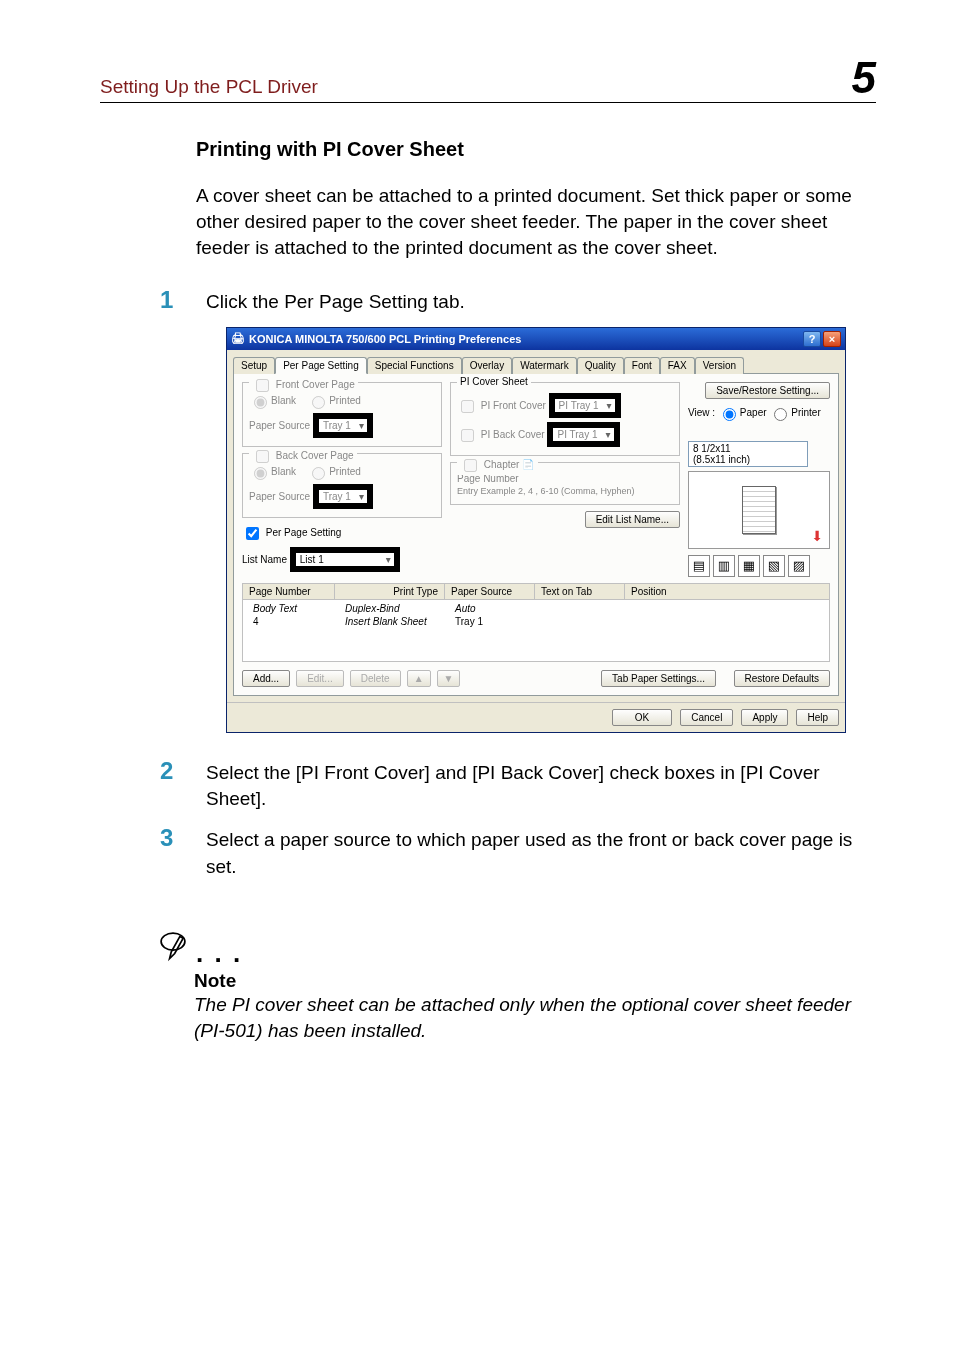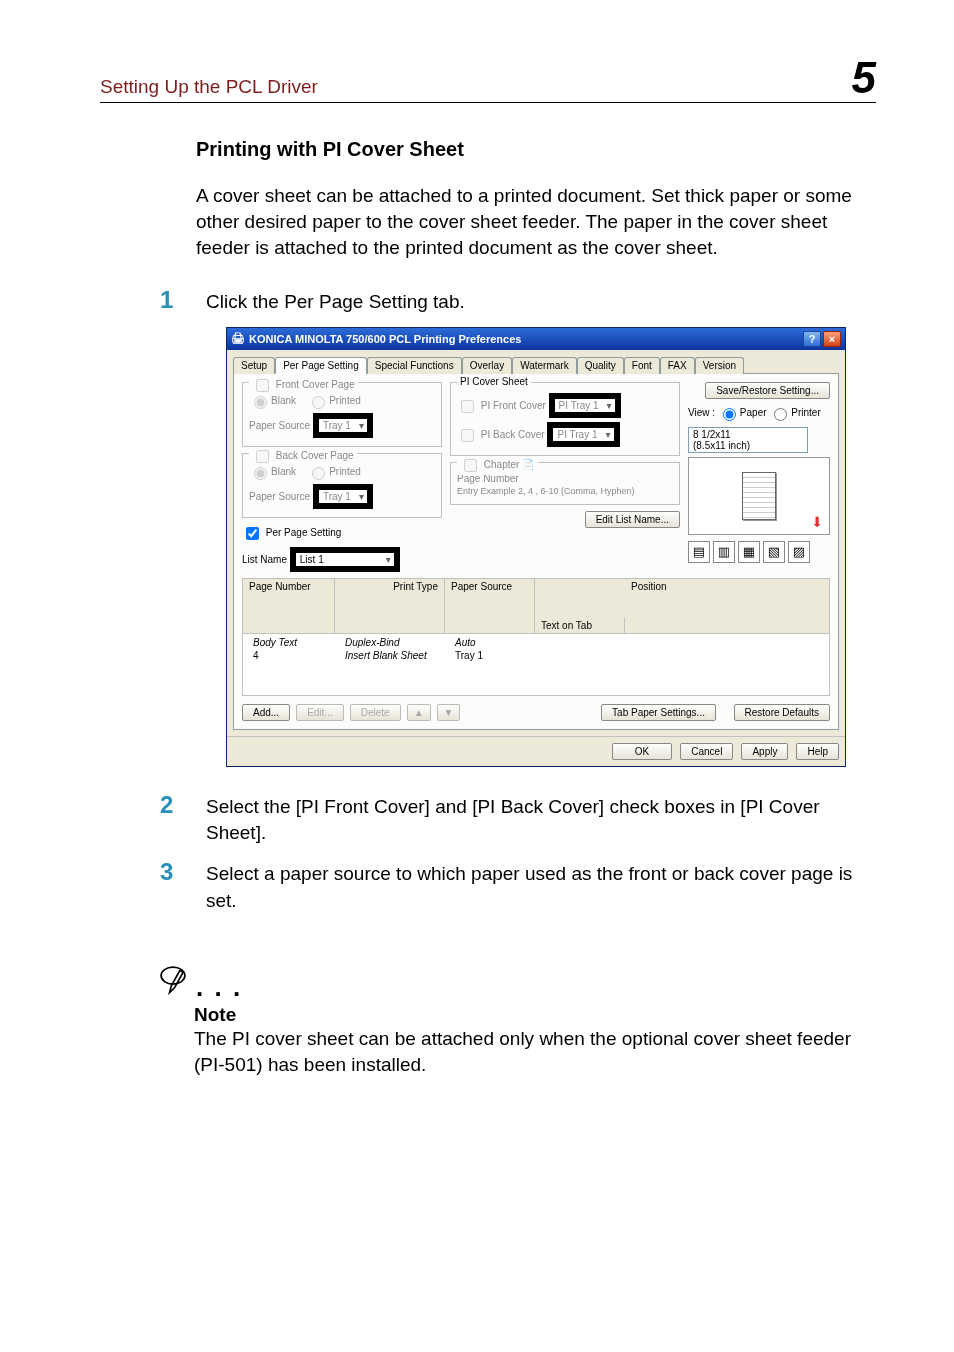--- a/index.html
+++ b/index.html
@@ -307,7 +307,7 @@
               <label><input type="radio" class="chk" checked="" style=""><span>Paper</span></label>
               <label><input type="radio" class="chk" style=""><span>Printer</span></label>
             </div>
-            <div style="margin-top:6px;">
+            <div style="margin-top:20px;">
               <span class="fakein" style="min-width:120px;">
                 <span>8 1/2x11</span><br>
                 <span>(8.5x11 inch)</span>

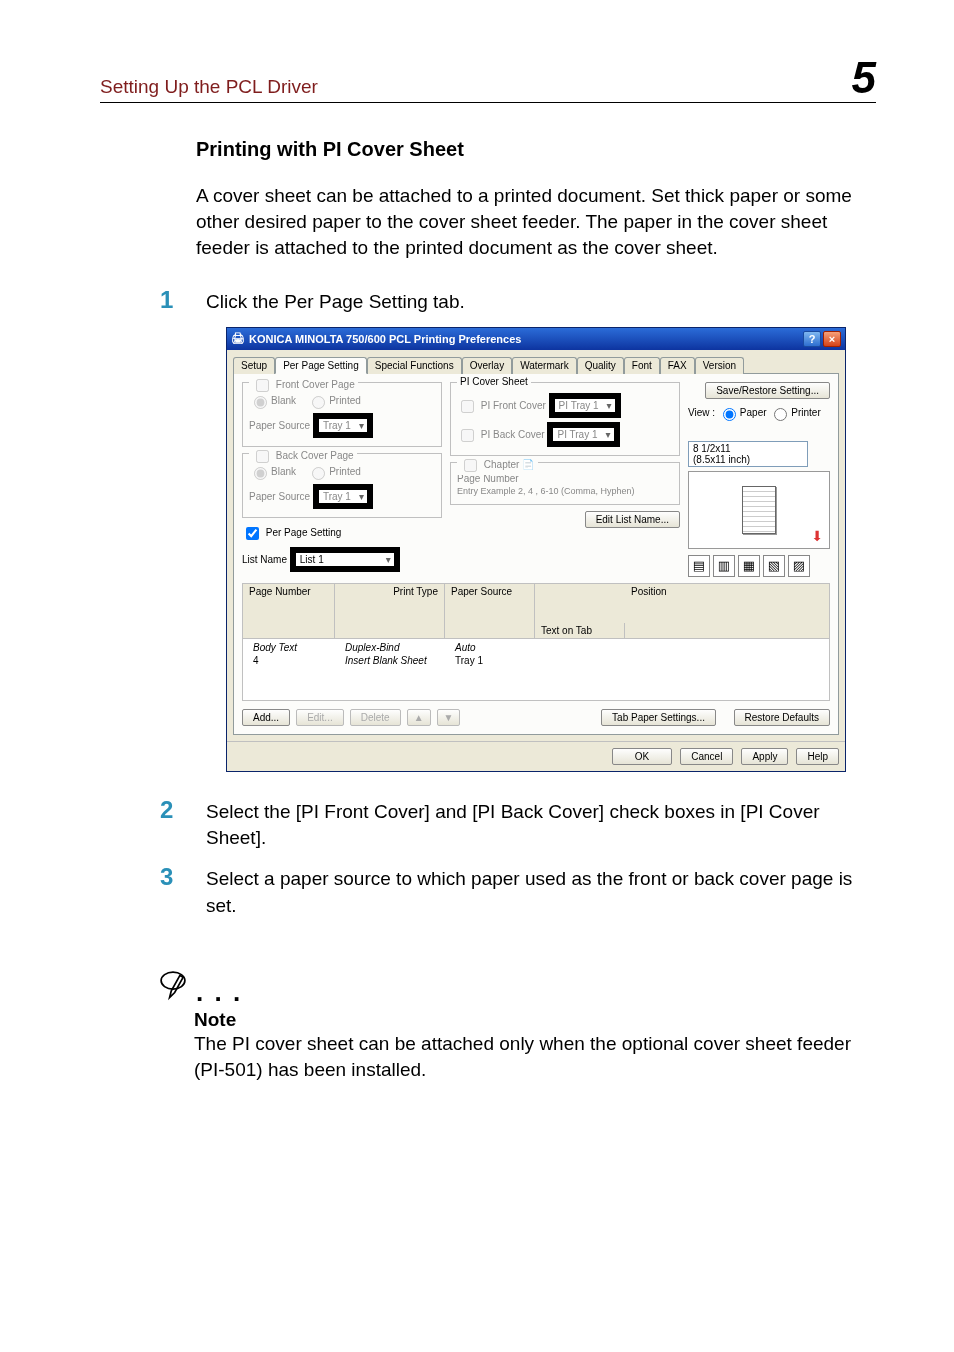--- a/index.html
+++ b/index.html
@@ -332,7 +332,7 @@
             <div style="width:92px;">Page Number</div>
             <div style="width:110px;text-align:right;">Print Type</div>
             <div style="width:90px;">Paper Source</div>
-            <div style="width:90px;margin-top:39px;">Text on Tab</div>
+            <div style="width:90px;">Text on Tab</div>
             <div style="flex:1;border-right:none;">Position</div>
           </div>
           <div class="list-body">

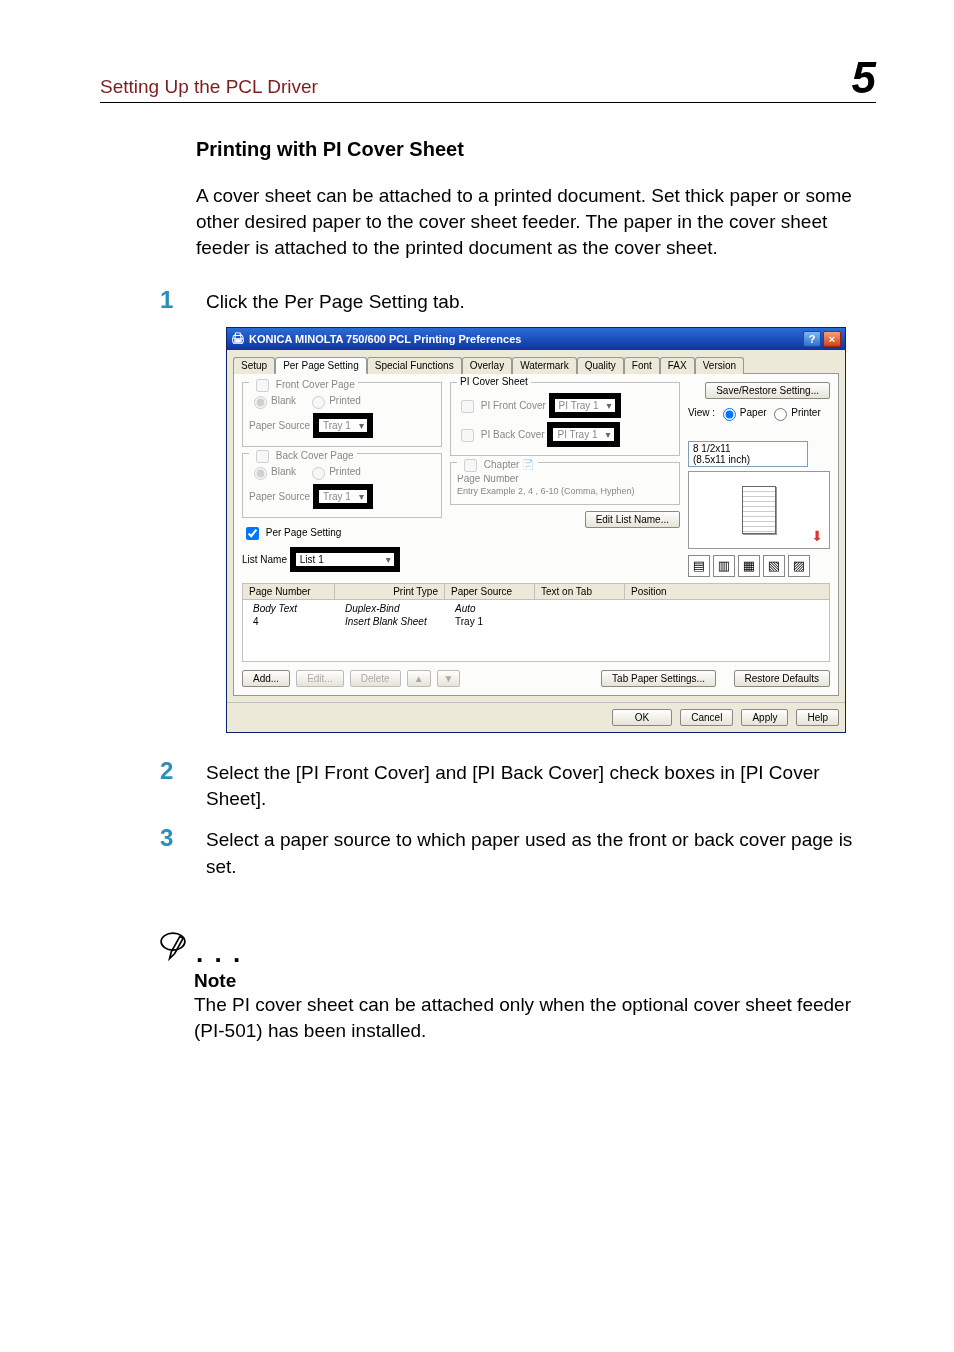--- a/index.html
+++ b/index.html
@@ -186,7 +186,7 @@
   .pen-icon svg { width:34px; height:34px; }
   .dots { font-size:26px; font-weight:bold; letter-spacing:2px; line-height:1; }
   .note-label { font-size:19px; font-weight:bold; margin:0 0 0 38px; }
-  .note-text { font-size:19px; line-height:1.38; margin:0 0 0 38px; }
+  .note-text { font-size:19px; font-style:italic; line-height:1.38; margin:0 0 0 38px; }
 </style>
 </head>
 <body>

